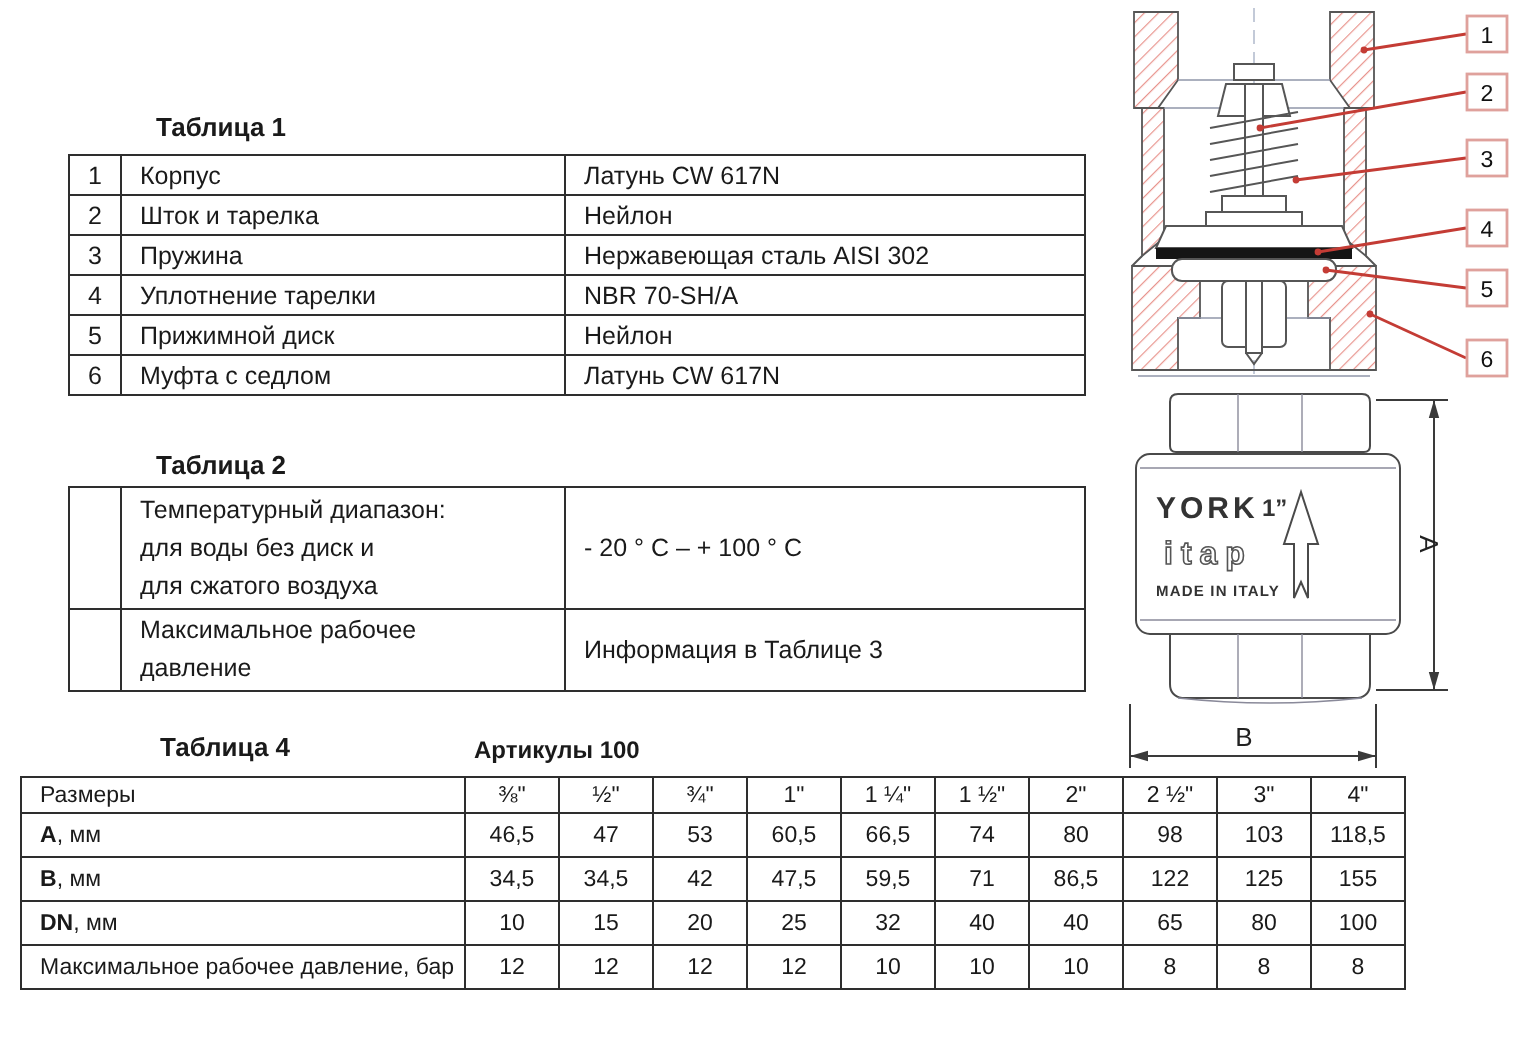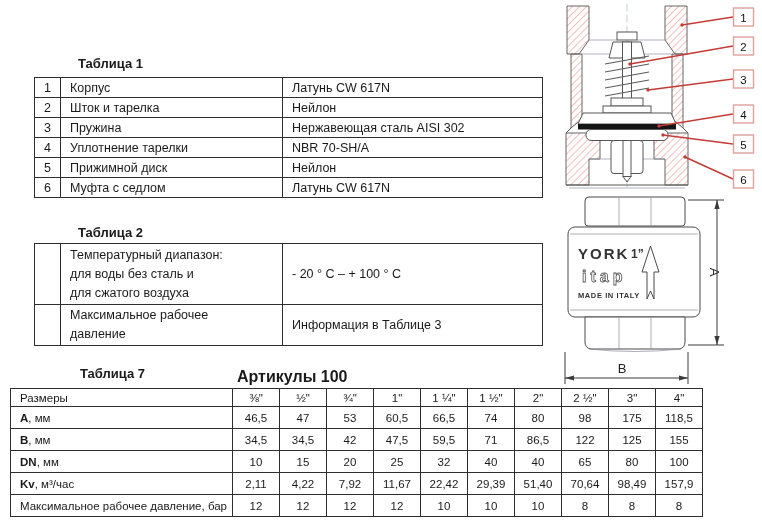--- a/index.html
+++ b/index.html
@@ -77,7 +77,7 @@
         <td style="height:60px;"></td>
         <td>
           <div class="ln">Температурный диапазон:</div>
-          <div class="ln">для воды без сталь и</div>
+          <div class="ln">для воды без диск и</div>
           <div class="ln">для сжатого воздуха</div>
         </td>
         <td>- 20 ° C  –  + 100 ° C</td>

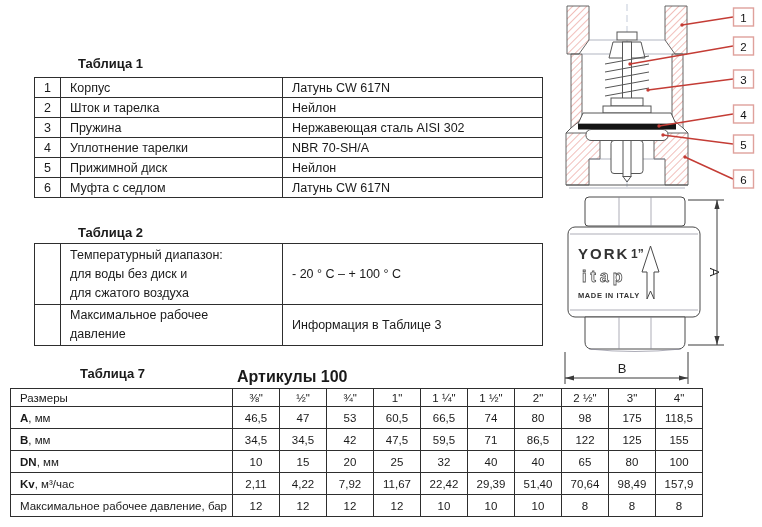--- a/index.html
+++ b/index.html
@@ -93,7 +93,7 @@
     </tbody>
   </table>
 
-  <div class="h" style="left:80px;top:366px;">Таблица 7</div>
+  <div class="h" style="left:80px;top:366px;">Таблица 4</div>
   <div class="h2" style="left:237px;top:368px;">Артикулы 100</div>
   <table class="tbl t3" style="left:10px;top:388px;width:692px;">
     <colgroup>

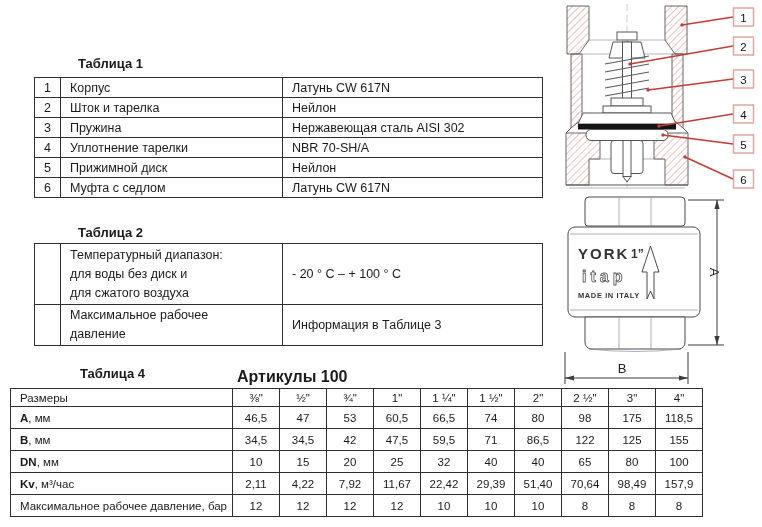--- a/index.html
+++ b/index.html
@@ -6,7 +6,7 @@
   .page{position:relative;width:762px;height:527px;background:#fff;overflow:hidden;
         font-family:"Liberation Sans",sans-serif;color:#1a1a1a;}
   .h{position:absolute;font-weight:bold;font-size:13px;white-space:nowrap;}
-  .h2{position:absolute;font-weight:bold;font-size:16px;white-space:nowrap;}
+  .h2{position:absolute;font-weight:bold;font-size:12px;white-space:nowrap;}
   table.tbl{position:absolute;border-collapse:collapse;table-layout:fixed;}
   .tbl td{border:1px solid #2e2e2e;font-size:12.5px;padding:0 2px 0 9px;
           vertical-align:middle;overflow:hidden;}

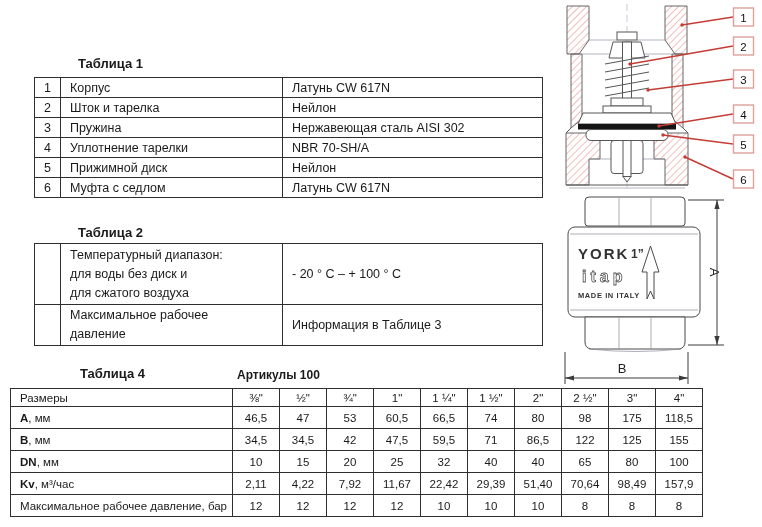--- a/index.html
+++ b/index.html
@@ -133,7 +133,7 @@
         <td class="val">74</td>
         <td class="val">80</td>
         <td class="val">98</td>
-        <td class="val">175</td>
+        <td class="val">103</td>
         <td class="val">118,5</td>
       </tr>
       <tr>

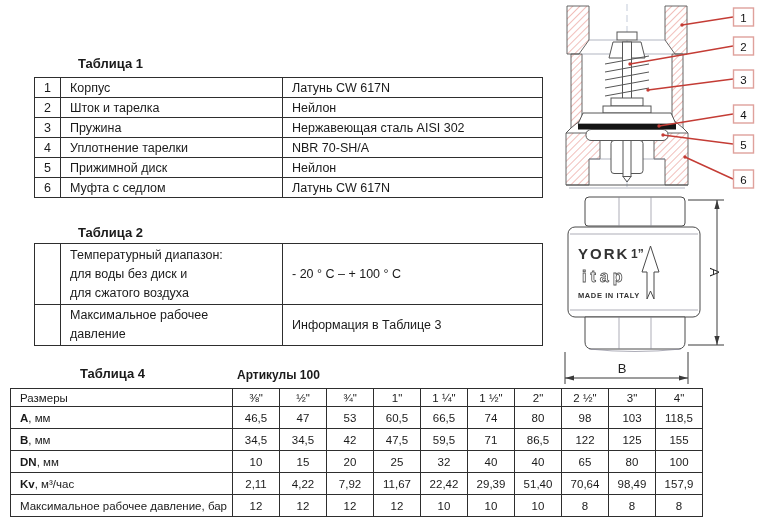--- a/index.html
+++ b/index.html
@@ -163,19 +163,6 @@
         <td class="val">100</td>
       </tr>
       <tr>
-        <td><b>Kv</b><span>, м³/час</span></td>
-        <td class="val">2,11</td>
-        <td class="val">4,22</td>
-        <td class="val">7,92</td>
-        <td class="val">11,67</td>
-        <td class="val">22,42</td>
-        <td class="val">29,39</td>
-        <td class="val">51,40</td>
-        <td class="val">70,64</td>
-        <td class="val">98,49</td>
-        <td class="val">157,9</td>
-      </tr>
-      <tr>
         <td><b></b><span>Максимальное рабочее давление, бар</span></td>
         <td class="val">12</td>
         <td class="val">12</td>

